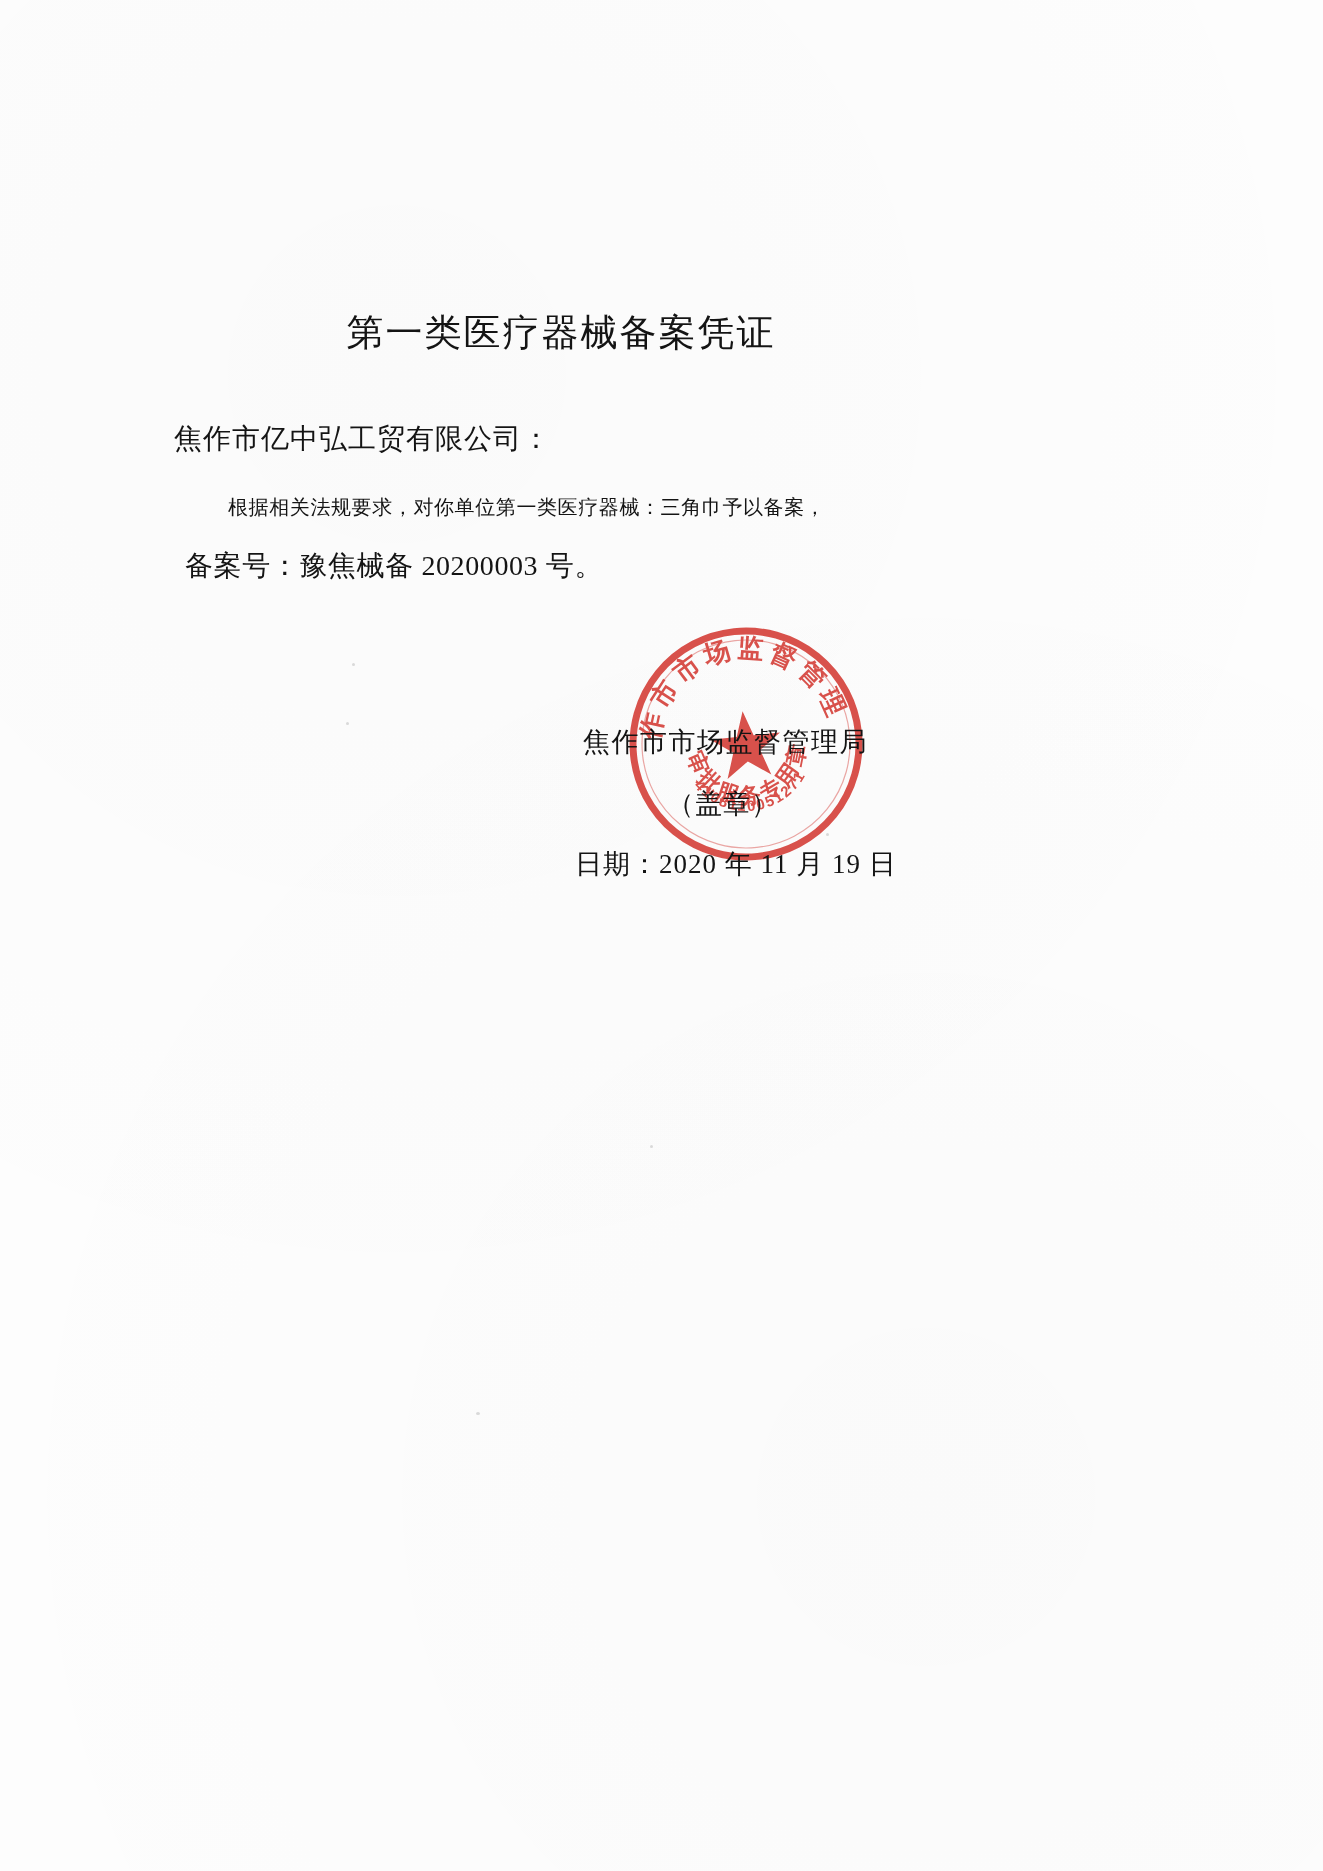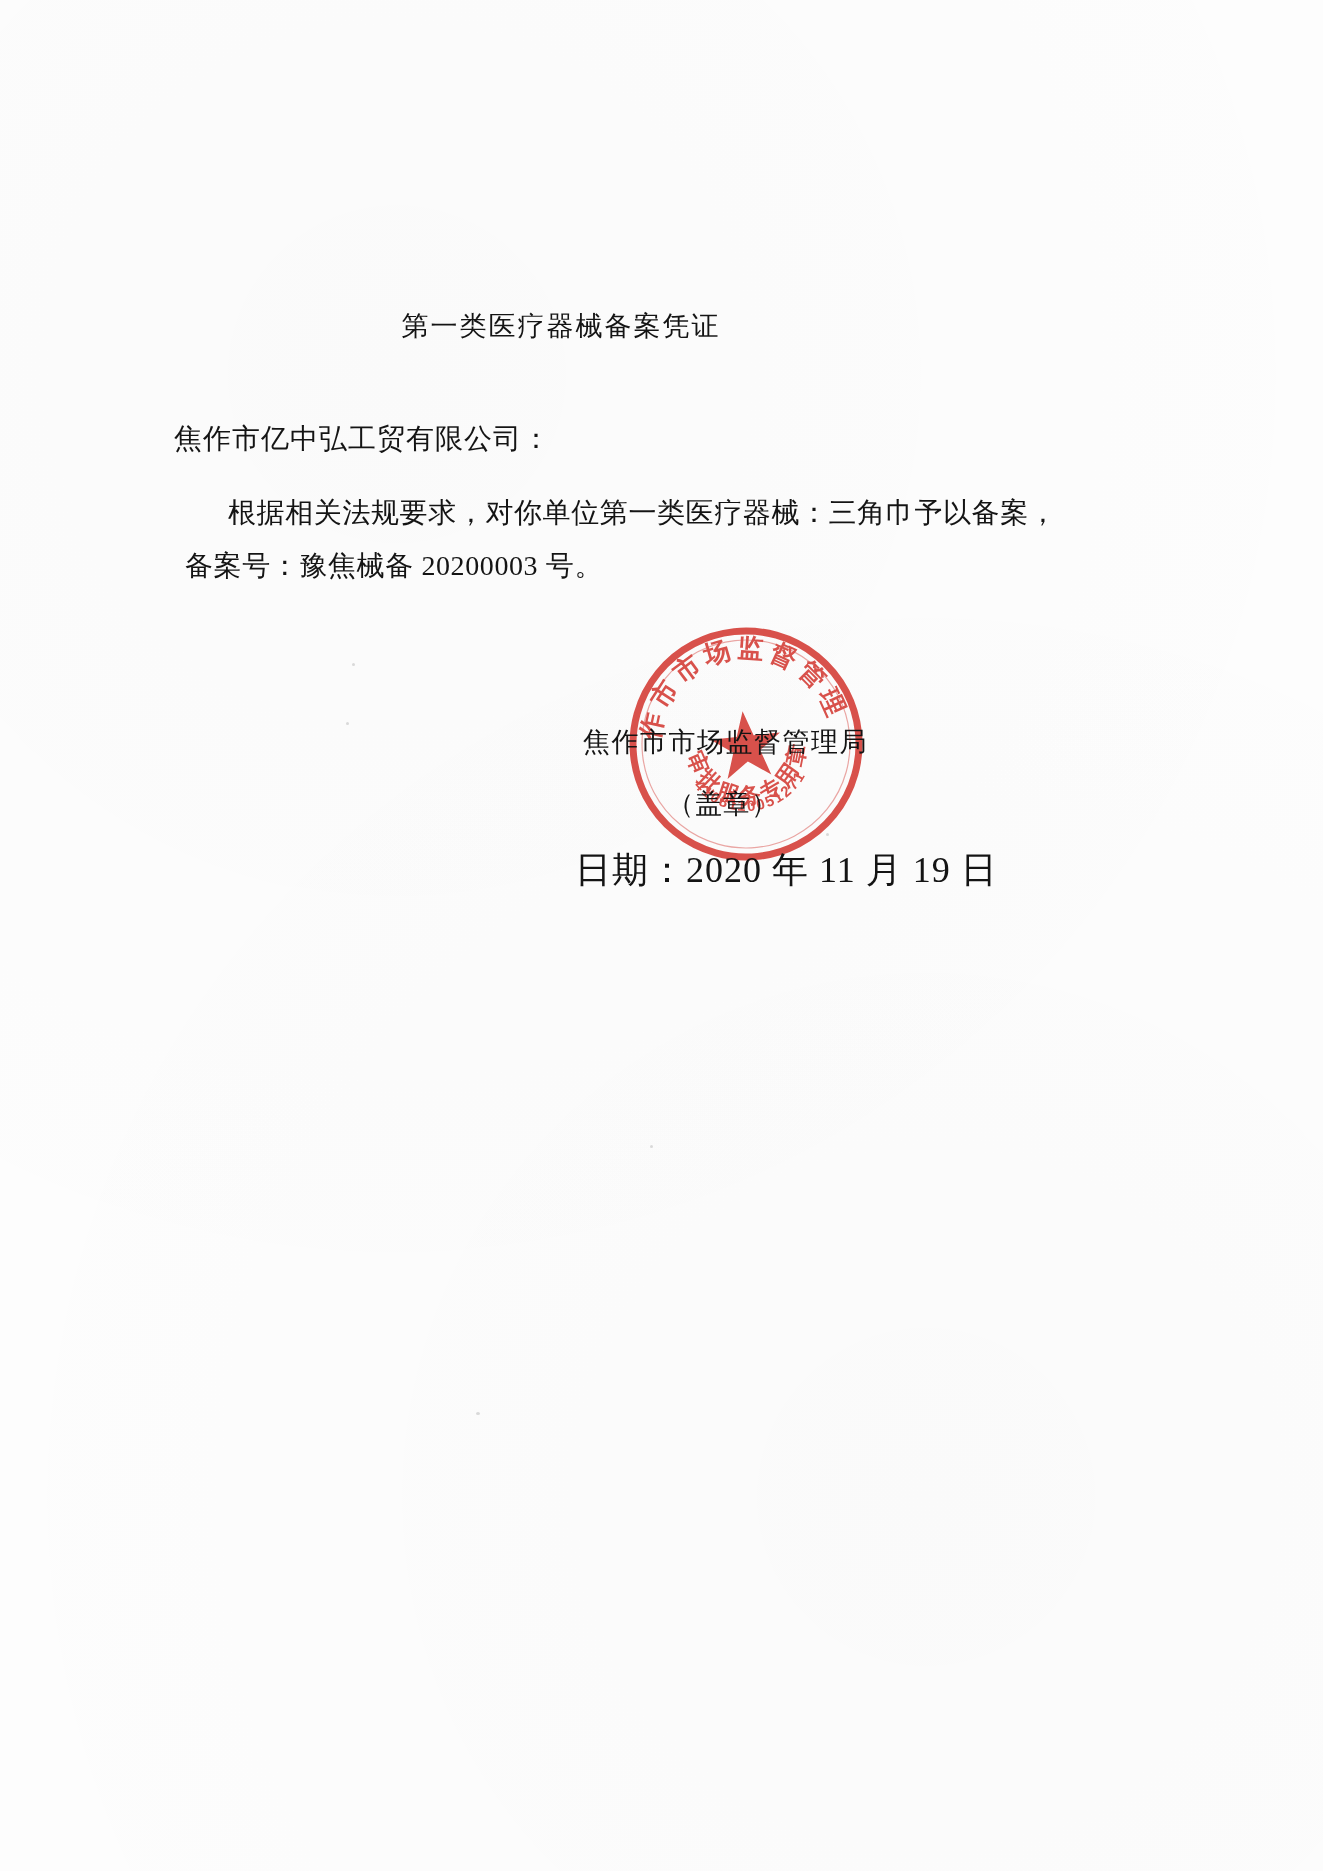--- a/index.html
+++ b/index.html
@@ -40,7 +40,7 @@
     top: 308px;
     width: 1122px;
     text-align: center;
-    font-size: 27px;
+    font-size: 37px;
     letter-spacing: 2px;
     color: #141414;
   }

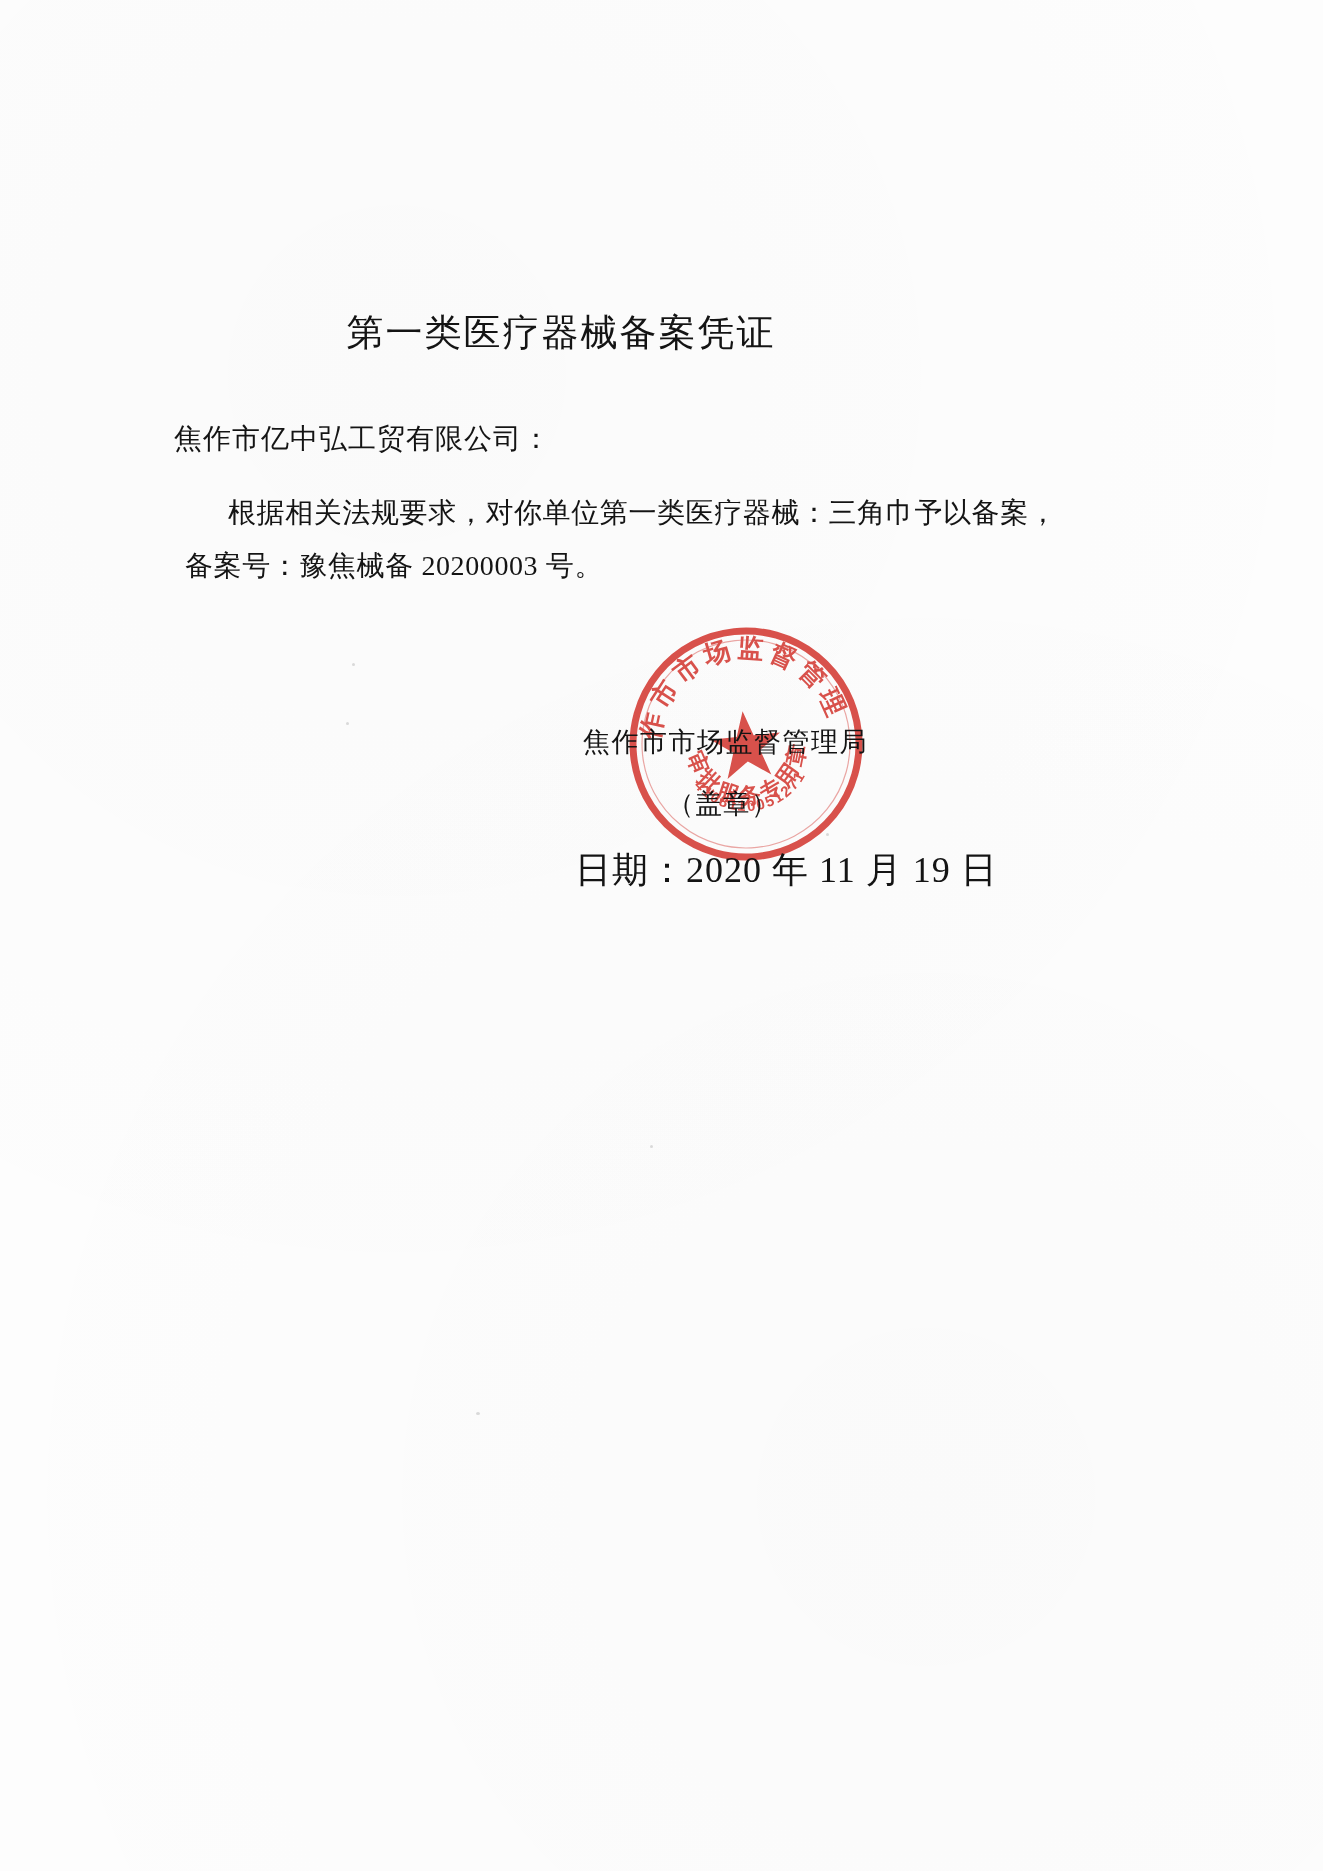--- a/index.html
+++ b/index.html
@@ -59,7 +59,7 @@
     left: 174px;
     top: 494px;
     width: 1000px;
-    font-size: 28px;
+    font-size: 20px;
     letter-spacing: 0.6px;
     text-indent: 54px;
     color: #141414;

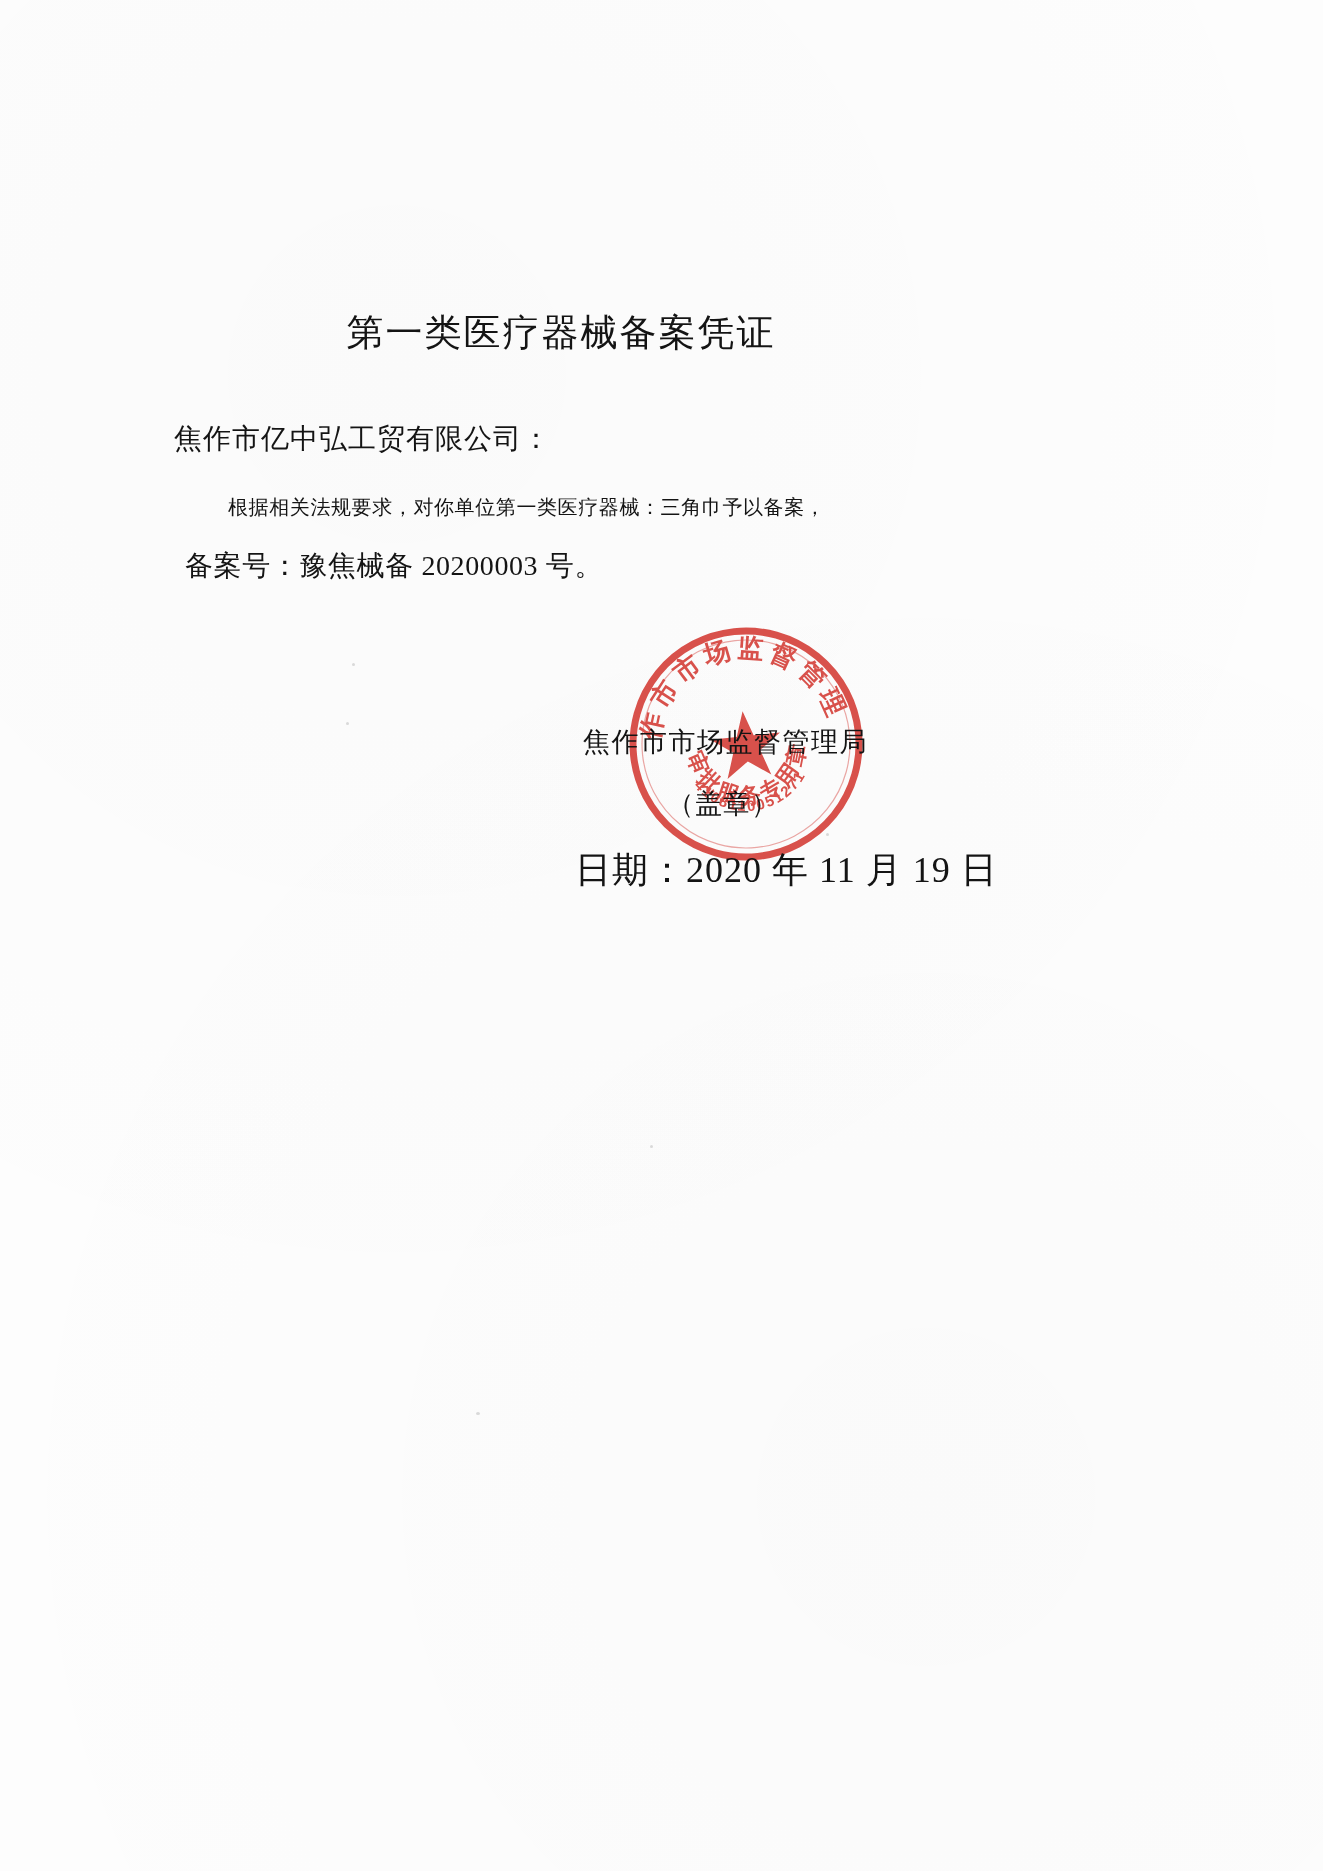--- a/index.html
+++ b/index.html
@@ -95,7 +95,7 @@
     margin: 0 0 24px 92px;
   }
   .sig-date {
-    font-size: 36px;
+    font-size: 27px;
     letter-spacing: 1px;
     margin: 4px 0 0 0;
   }

